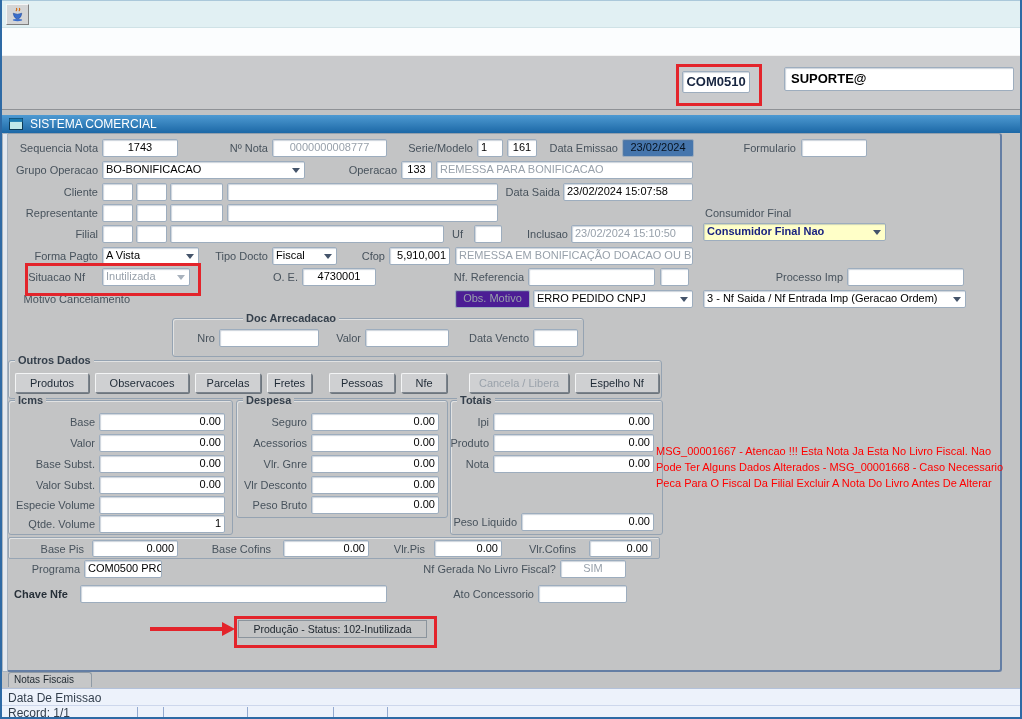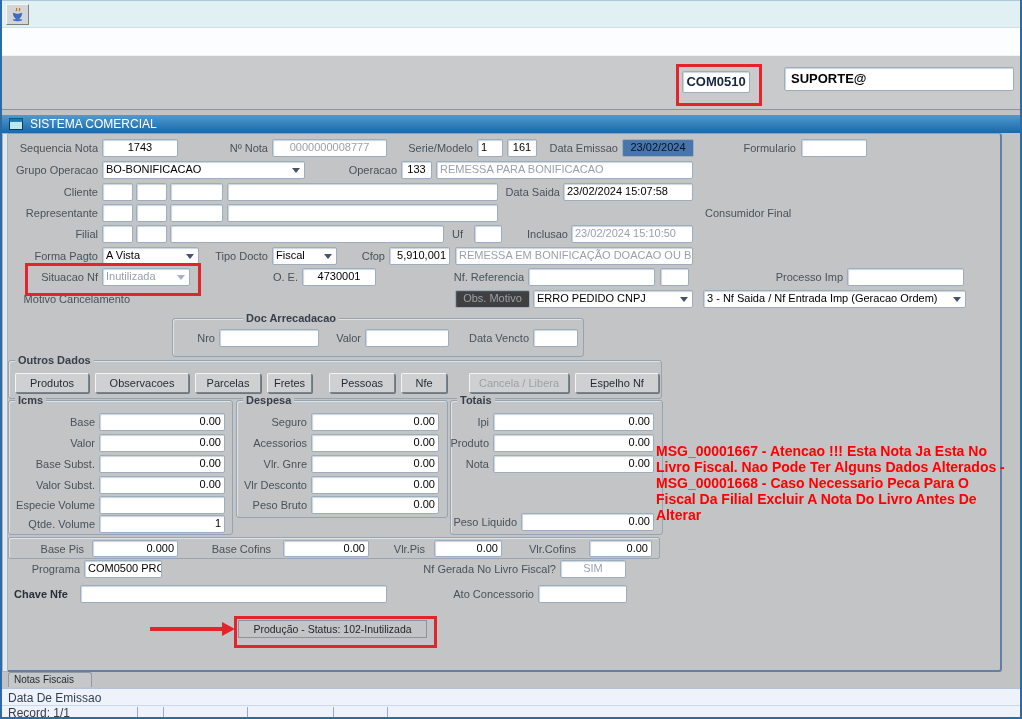--- a/index.html
+++ b/index.html
@@ -310,6 +310,7 @@
   <div class="fld" style="left:474px;top:225px;width:28px"></div>
   <span class="lbl r" style="left:520px;top:227px;width:48px">Inclusao</span>
   <div class="fld dis" style="left:571px;top:225px;width:122px">23/02/2024 15:10:50</div>
+  <div class="fld combo yel" style="left:703px;top:223px;width:183px"><span class="cv">Consumidor Final Nao</span><span class="arr"></span></div>
 
   <span class="lbl r" style="left:10px;top:249px;width:88px">Forma Pagto</span>
   <div class="fld combo" style="left:102px;top:247px;width:97px"><span class="cv">A Vista</span><span class="arr"></span></div>

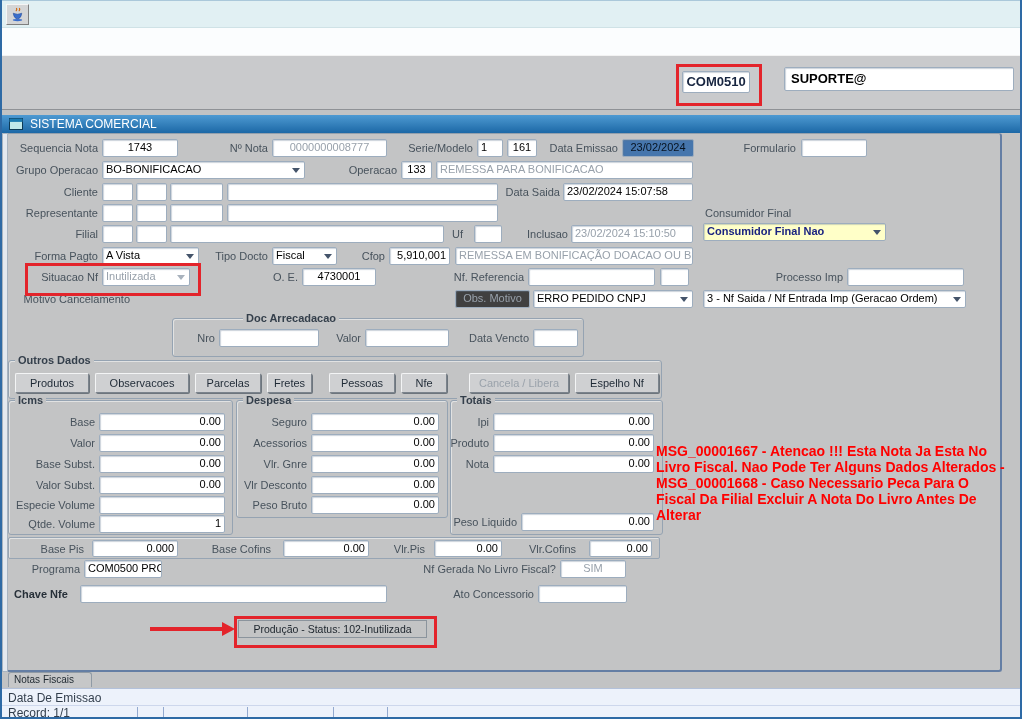--- a/index.html
+++ b/index.html
@@ -320,7 +320,7 @@
   <div class="fld num" style="left:389px;top:247px;width:61px">5,910,001</div>
   <div class="fld dis" style="left:455px;top:247px;width:238px">REMESSA EM BONIFICAÇÃO DOACAO OU BRIN</div>
 
-  <span class="lbl r" style="left:28px;top:270px;width:70px">Situacao Nf</span>
+  <span class="lbl r" style="left:15px;top:270px;width:70px">Situacao Nf</span>
   <div class="fld combo dis" style="left:102px;top:268px;width:88px"><span class="cv">Inutilizada</span><span class="arr adis"></span></div>
   <div class="redbox" style="left:25px;top:263px;width:170px;height:27px"></div>
   <span class="lbl r" style="left:268px;top:270px;width:30px">O. E.</span>

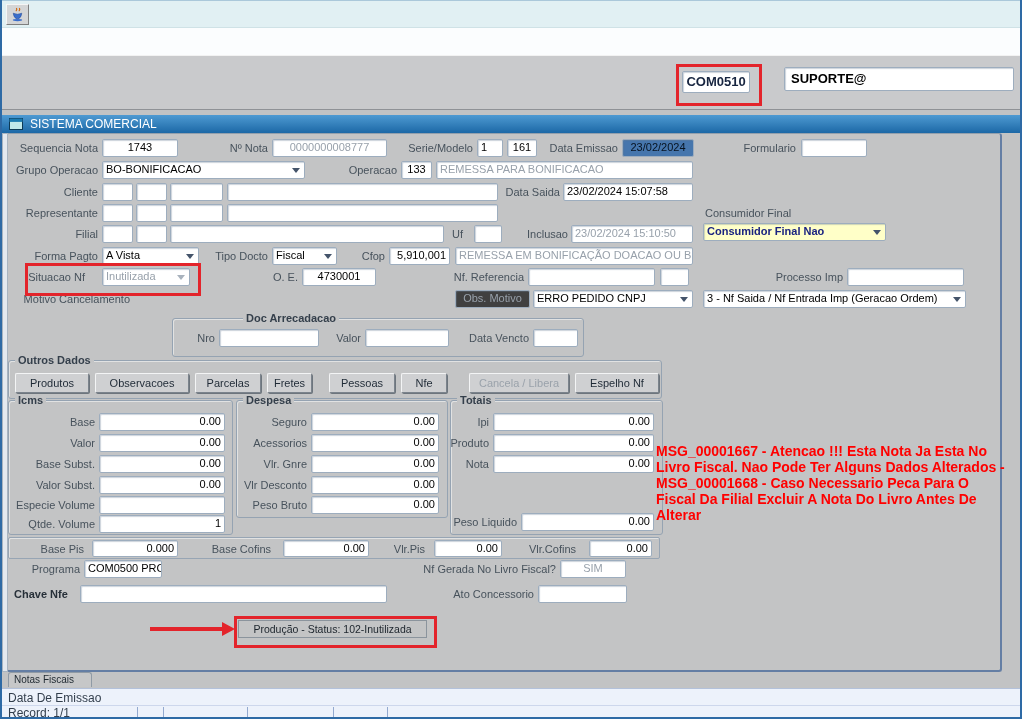--- a/index.html
+++ b/index.html
@@ -15,7 +15,7 @@
        white-space:nowrap;overflow:hidden}
   .ctr{text-align:center}.num{text-align:right}
   .dis{color:#98a1ab}
-  .gray{background:#404040;color:#98a1ab}
+  .gray{background:#4c1d95;color:#98a1ab}
   .sel{background:#4676ad;color:#071320}
   .yel{background:#ffffc8;font-weight:bold;color:#1a2380}
   .combo{padding-right:14px}

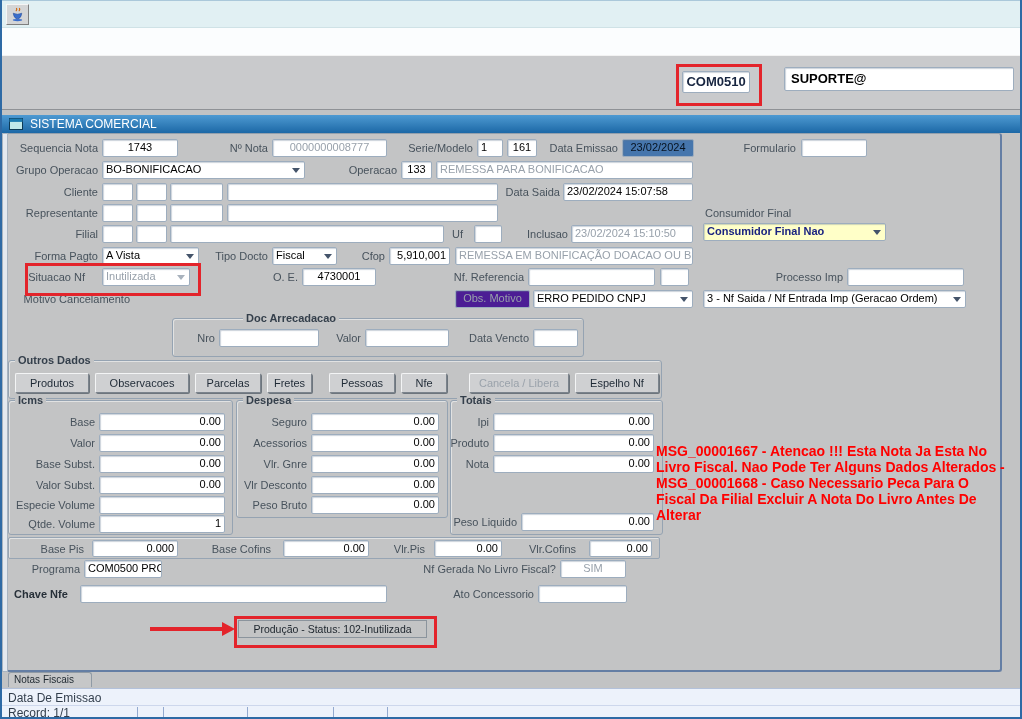--- a/index.html
+++ b/index.html
@@ -35,7 +35,7 @@
   .panel{position:absolute;left:6px;top:133px;width:996px;height:539px;background:#c3c4c5;border:1px solid #93a0ad;
          border-right:2px solid #647ea4;border-bottom:2px solid #647ea4;border-radius:3px;box-sizing:border-box}
   .redbox{position:absolute;border:3px solid #e3242b;background:transparent;pointer-events:none;z-index:40}
-  .msg{position:absolute;left:656px;top:443px;width:356px;font-size:14px;font-weight:bold;color:#ff0000;line-height:16px}
+  .msg{position:absolute;left:656px;top:443px;width:356px;font-size:11px;font-weight:normal;color:#ff0000;line-height:16px}
   .statusbar{position:absolute;left:0;top:688px;width:1022px;height:31px;background:#edf2fb;border-top:1px solid #b3c1da;box-sizing:border-box}
   .sbtext{position:absolute;font-size:12px;color:#323e4c;white-space:nowrap}
   .ssep{position:absolute;width:1px;height:11px;background:#93a9cf}

